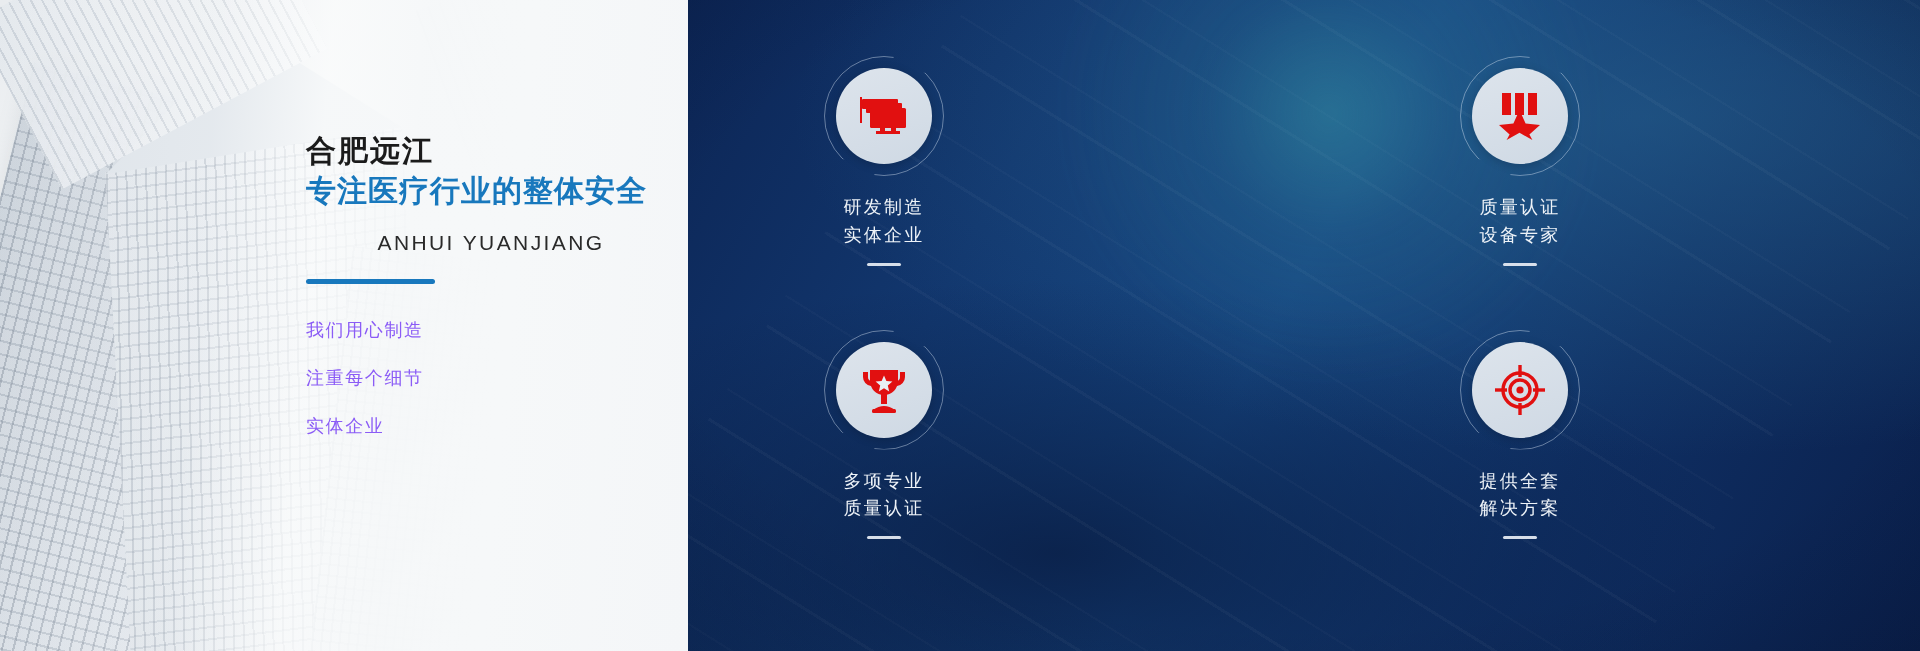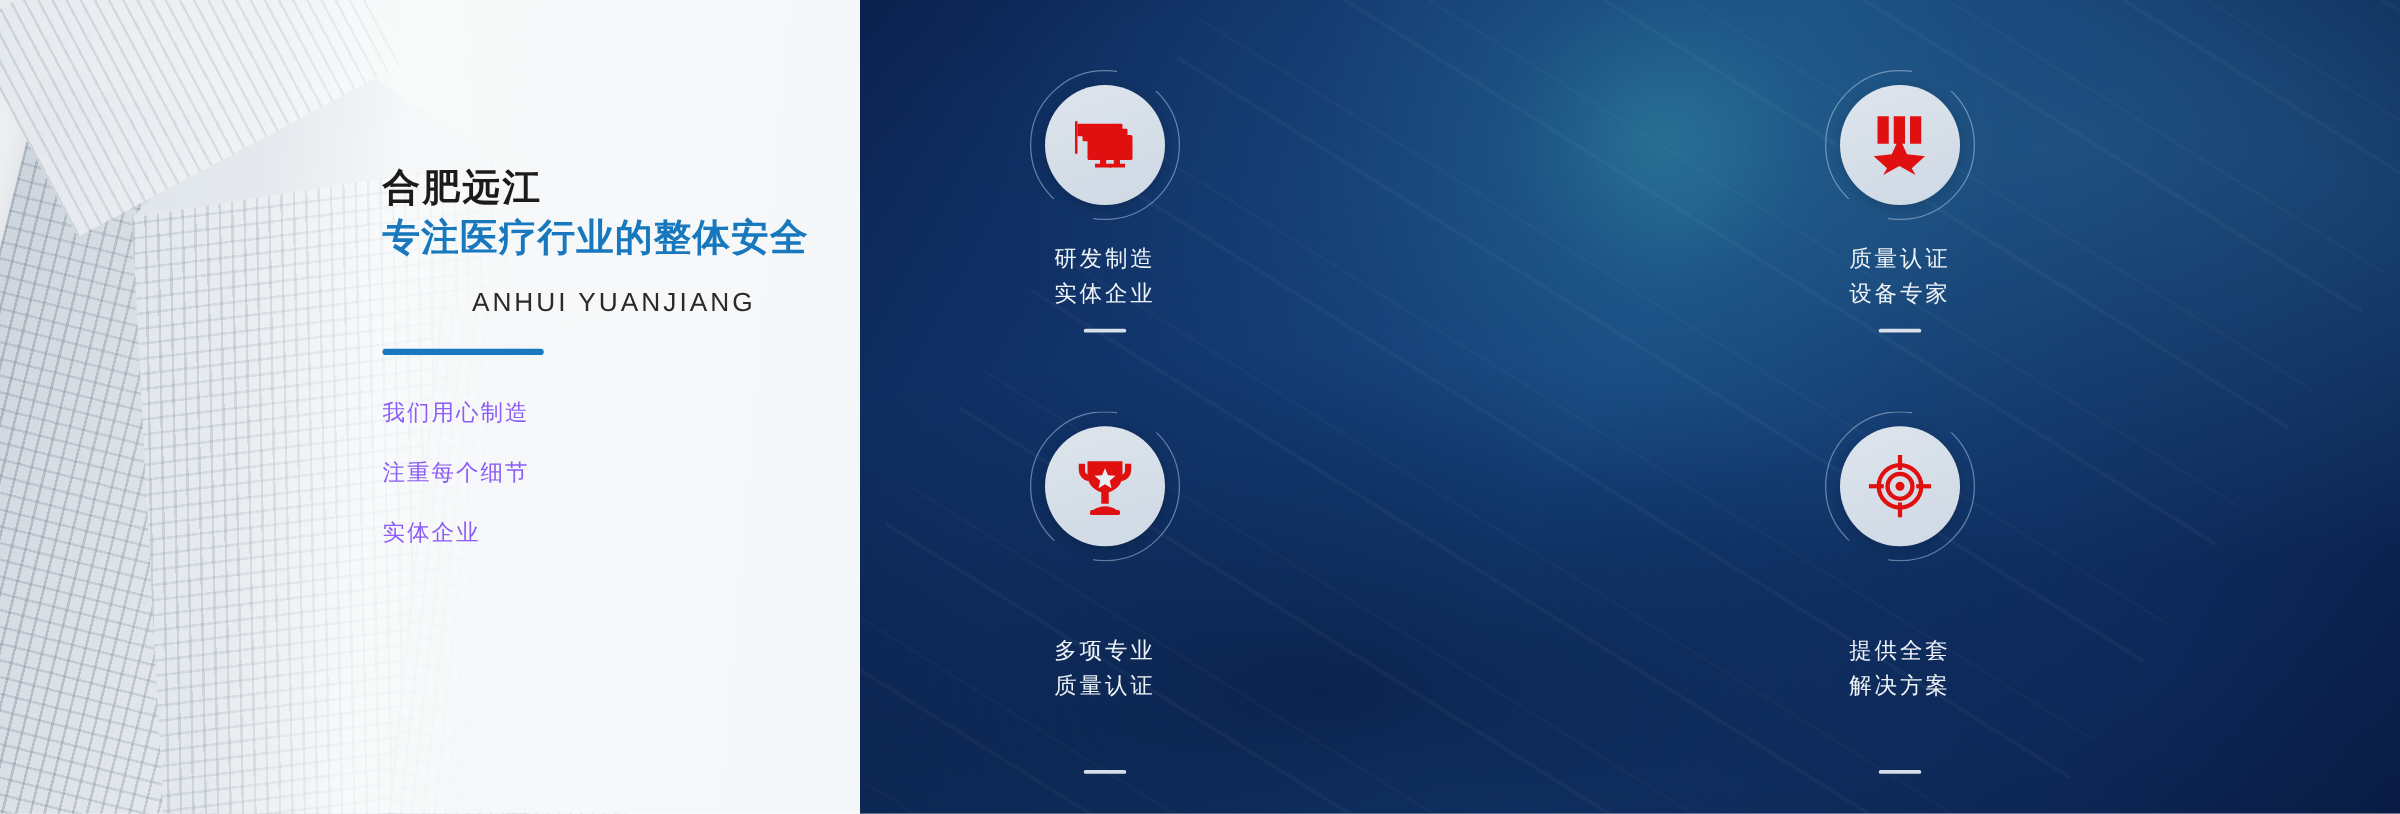--- a/index.html
+++ b/index.html
@@ -140,7 +140,7 @@
   }
   .cell { display:flex; flex-direction:column; align-items:center; justify-content:flex-start; }
   .cell.r1 { padding-top:40px; }
-  .cell.r2 { padding-top:18px;gap:40px; }
+  .cell.r2 { padding-top:18px; }
   
   .cell.c1 { padding-left:0px; transform:translateX(-128px); }
   .cell.c2 { padding-left:0px; transform:translateX(-108px); }

